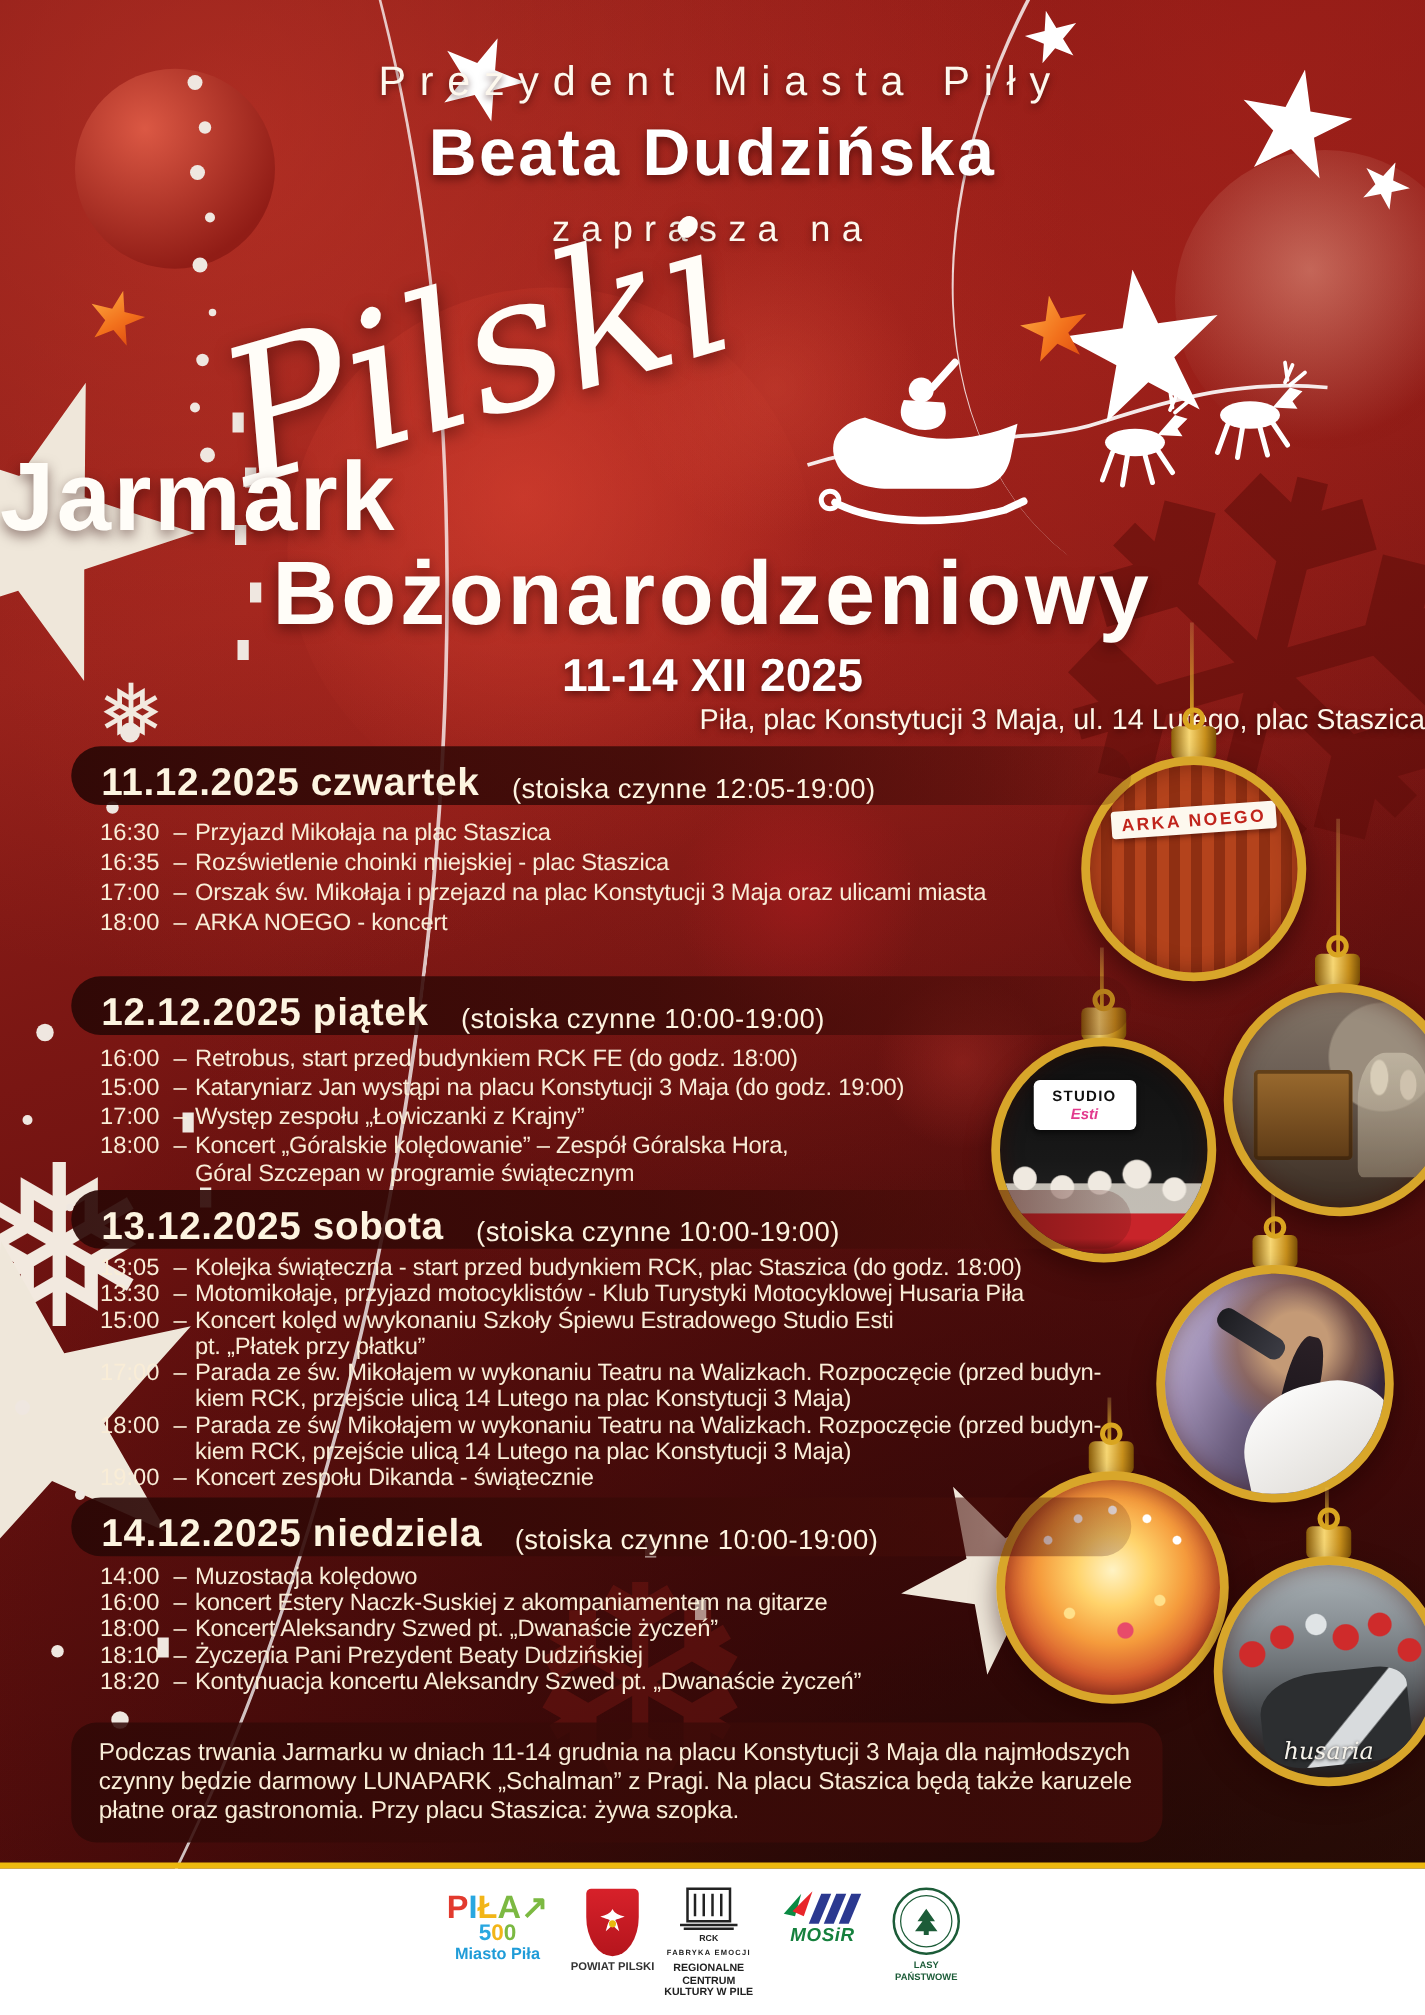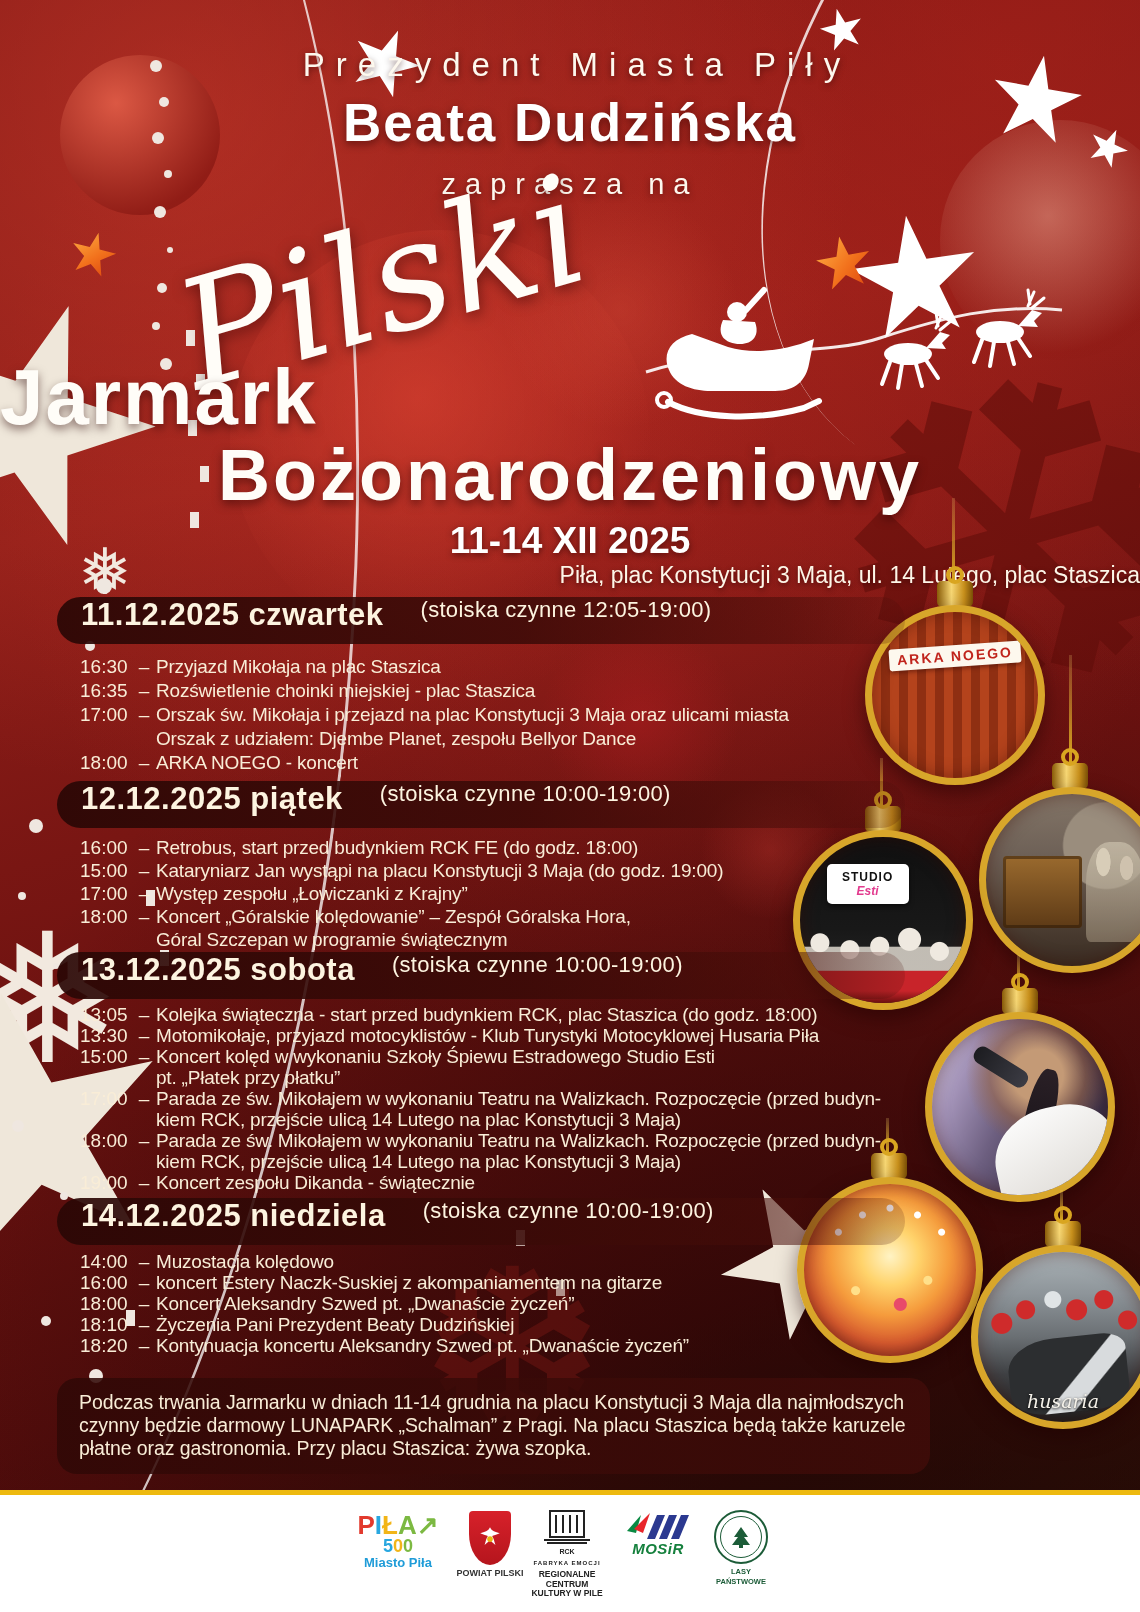--- a/index.html
+++ b/index.html
@@ -33,7 +33,7 @@
   .section{position:absolute;left:57px;width:1010px;z-index:5;}
   .pill{position:absolute;left:0;width:848px;height:47px;border-radius:26px;
     background:linear-gradient(90deg,rgba(42,7,5,.92) 0%,rgba(58,10,7,.86) 55%,rgba(72,13,9,.55) 86%,rgba(72,13,9,.18) 100%);
-    display:flex;align-items:flex-start;padding-left:24px;box-sizing:border-box;gap:11px;}
+    display:flex;align-items:flex-end;padding-left:24px;box-sizing:border-box;}
   .pill .pdate{font-size:31px;font-weight:bold;color:#fdf4e0;letter-spacing:.5px;}
   .pill .pnote{font-size:22px;color:#fdf4e0;margin-left:26px;letter-spacing:.3px;}
   .items{position:absolute;left:23px;width:990px;}

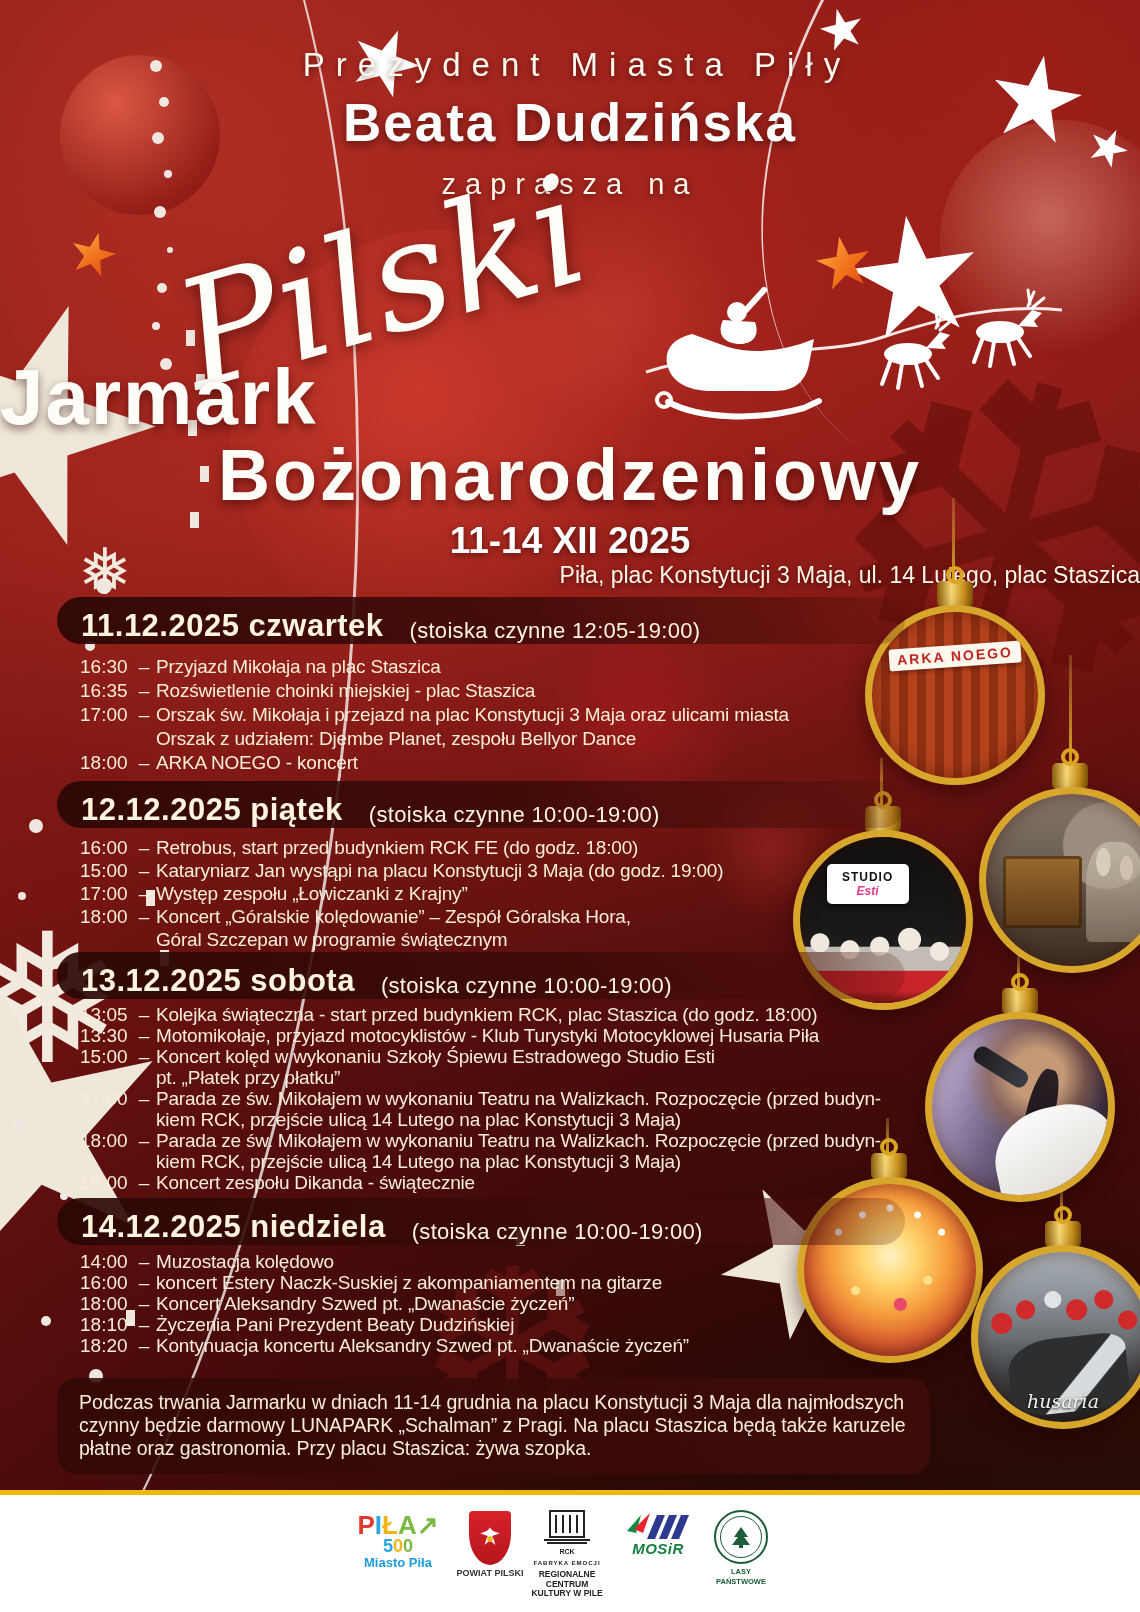--- a/index.html
+++ b/index.html
@@ -185,11 +185,6 @@
           <span class="tx">Orszak św. Mikołaja i przejazd na plac Konstytucji 3 Maja oraz ulicami miasta</span>
         </div>
         <div class="row">
-          <span class="tm"></span>
-          <span class="ds"></span>
-          <span class="tx">Orszak z udziałem: Djembe Planet, zespołu Bellyor Dance</span>
-        </div>
-        <div class="row">
           <span class="tm">18:00</span>
           <span class="ds">–</span>
           <span class="tx">ARKA NOEGO - koncert</span>

